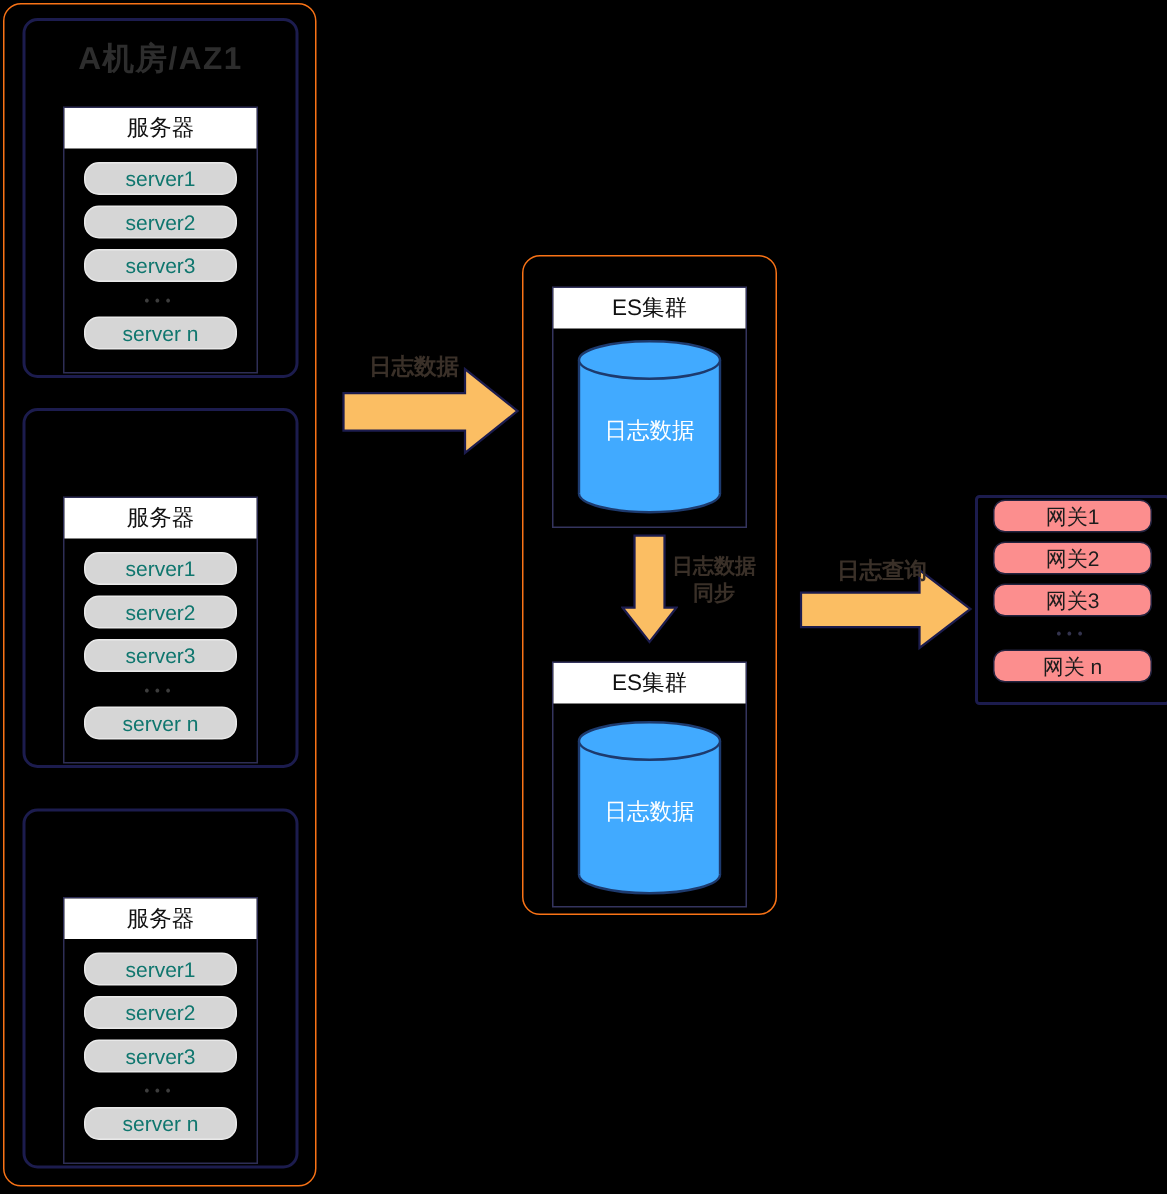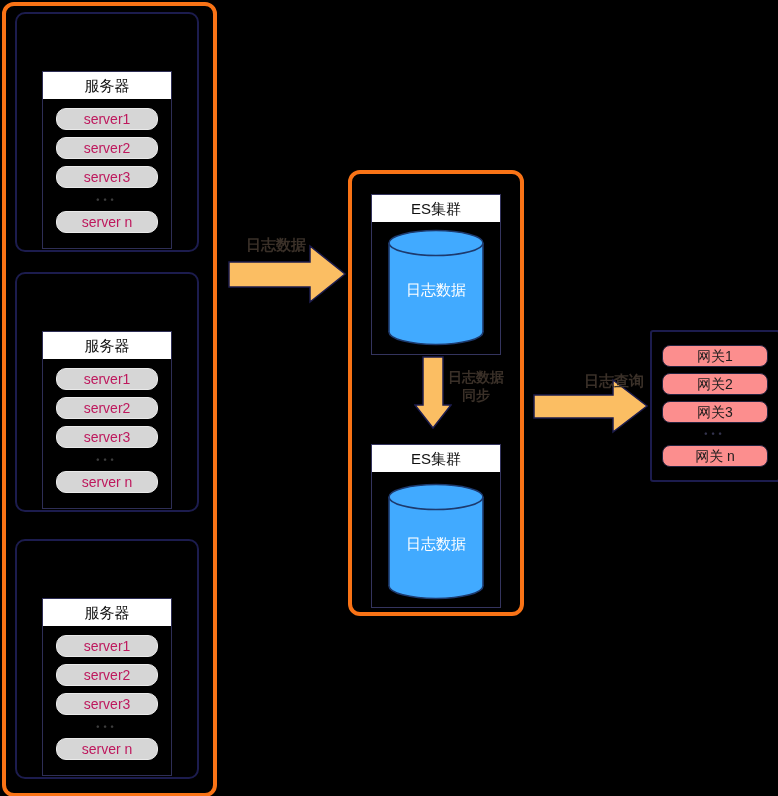--- a/index.html
+++ b/index.html
@@ -43,6 +43,7 @@
   <div class="outline" style="left:2px;top:2px;width:207px;height:787px;"></div>
 
   <div class="az-box" style="top:12px;height:236px;">
+    <div class="az-title">A机房/AZ1</div>
     <div class="panel">
       <div class="panel-header">服务器</div>
       <div class="panel-body">

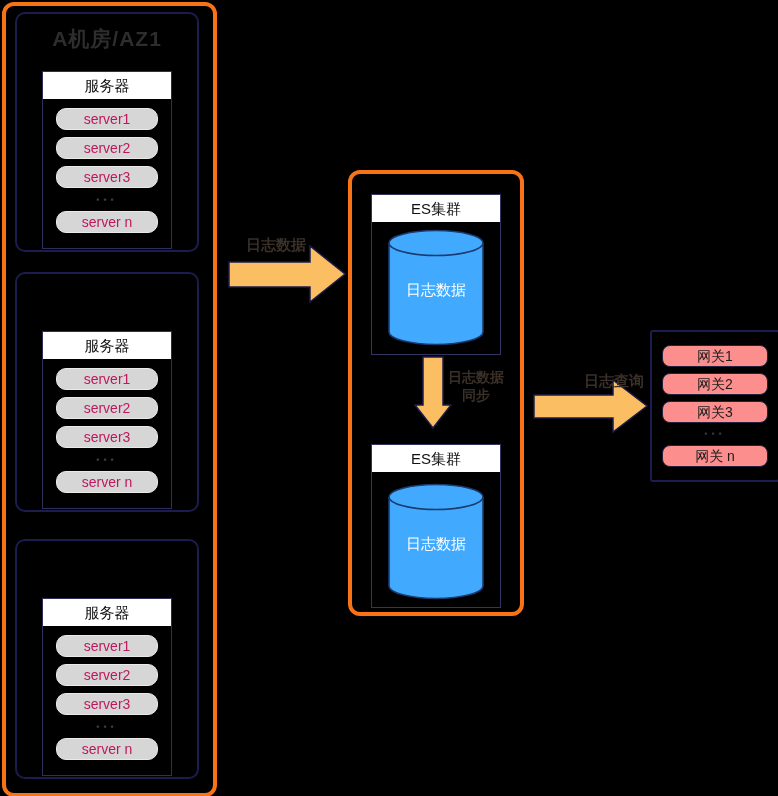--- a/index.html
+++ b/index.html
@@ -15,7 +15,7 @@
   .panel-header{height:27px;line-height:27px;background:#fff;color:#111;text-align:center;font-size:15px;}
   .panel-body{padding:9px 13px 8px 13px;}
   .pill{height:20px;line-height:20px;border-radius:10px;background:#d6d6d6;border:1px solid #e9e9e9;
-        color:#be185d;text-align:center;font-size:14px;margin-bottom:7px;}
+        color:#0f766e;text-align:center;font-size:14px;margin-bottom:7px;}
   .dots{height:12px;line-height:10px;text-align:center;font-size:9px;letter-spacing:4px;color:#3d3d3d;
         font-weight:bold;margin-bottom:4px;}
 

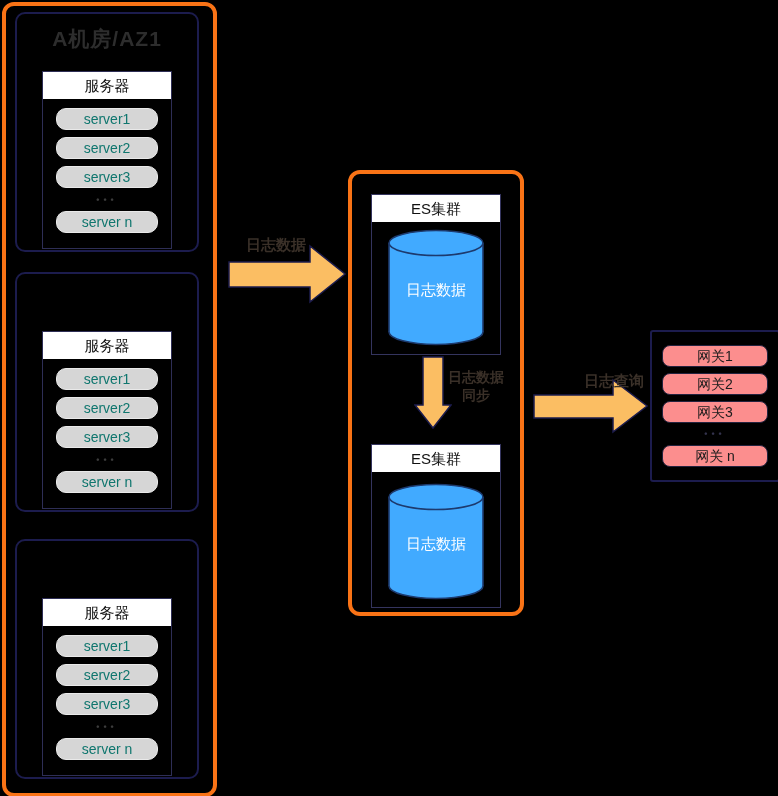--- a/index.html
+++ b/index.html
@@ -6,7 +6,7 @@
   body{font-family:"Liberation Sans","DejaVu Sans",sans-serif;}
   #canvas{position:relative;width:778px;height:796px;background:#000;overflow:hidden;}
 
-  .outline{position:absolute;border:4px solid #f97316;border-radius:12px;background:transparent;}
+  .outline{position:absolute;border:1px solid #f97316;border-radius:12px;background:transparent;}
 
   
   .az-box{position:absolute;left:15px;width:180px;border:2px solid #1c1c4e;border-radius:10px;background:#000;}

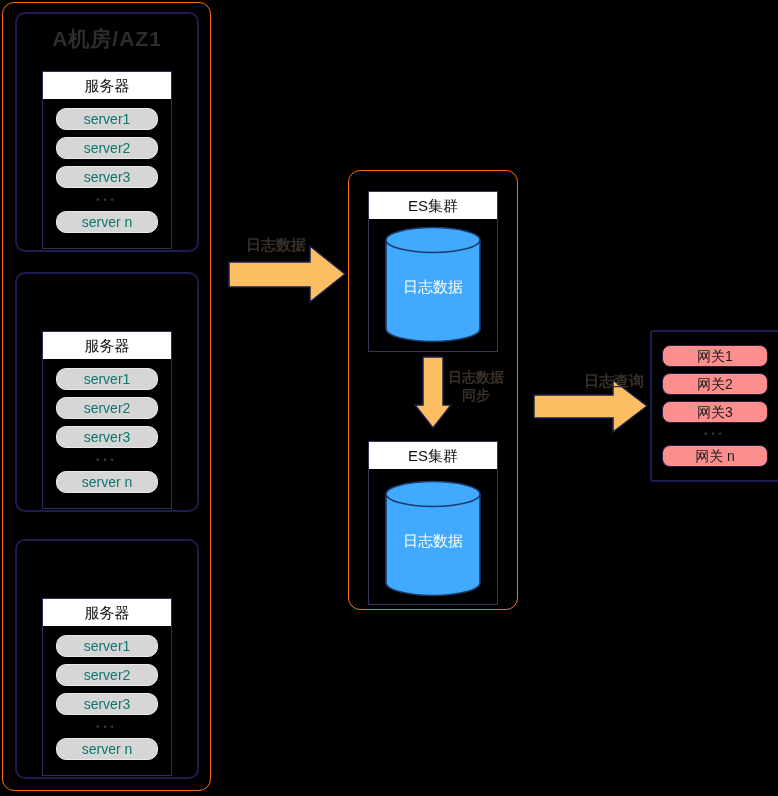--- a/index.html
+++ b/index.html
@@ -30,7 +30,7 @@
 
   
   .gw-box{position:absolute;left:650px;top:330px;width:126px;border:2px solid #1c1c4e;border-radius:3px;background:#000;}
-  .gw-body{padding:13px 10px 7px 10px;}
+  .gw-body{padding:1px 10px 7px 10px;}
   .gw-pill{height:20px;line-height:20px;border-radius:8px;background:#fc8e8e;border:1px solid #23233f;
            color:#1c1c1c;text-align:center;font-size:14px;margin-bottom:6px;}
   .gw-dots{color:#33334d;margin-bottom:4px;}

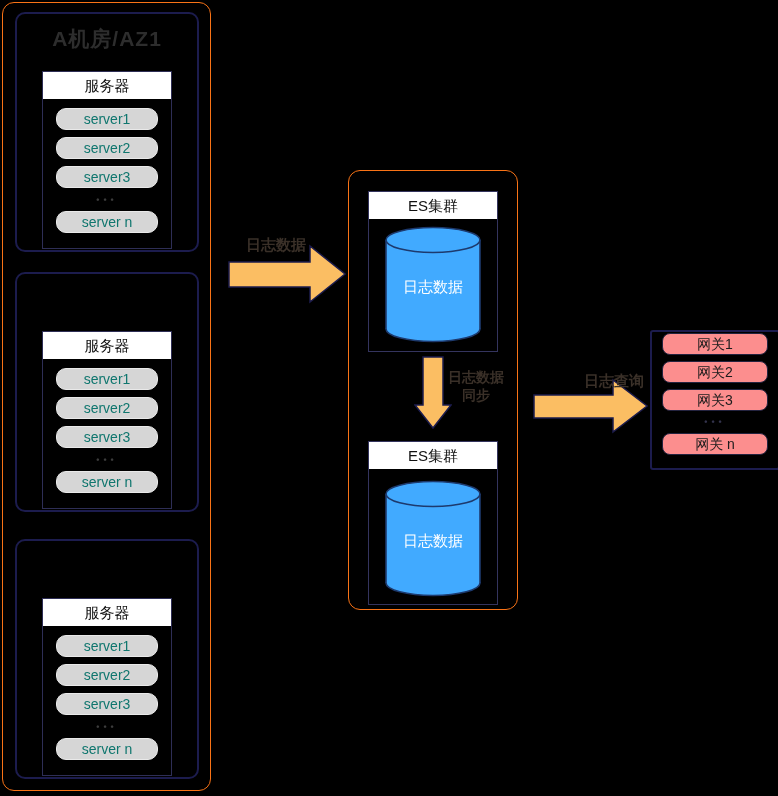--- a/index.html
+++ b/index.html
@@ -135,7 +135,7 @@
       <polygon points="1,18 80,18 80,3 114,29 80,55 80,41 1,41" fill="#fbbe63" stroke="#1c1c4e" stroke-width="1.5"></polygon>
     </svg>
   </div>
-  <div class="arrow-label" style="left:576px;top:372px;width:76px;">日志查询</div>
+  <div class="arrow-label" style="left:550px;top:372px;width:76px;">日志查询</div>
 
   <div class="gw-box">
     <div class="gw-body">

